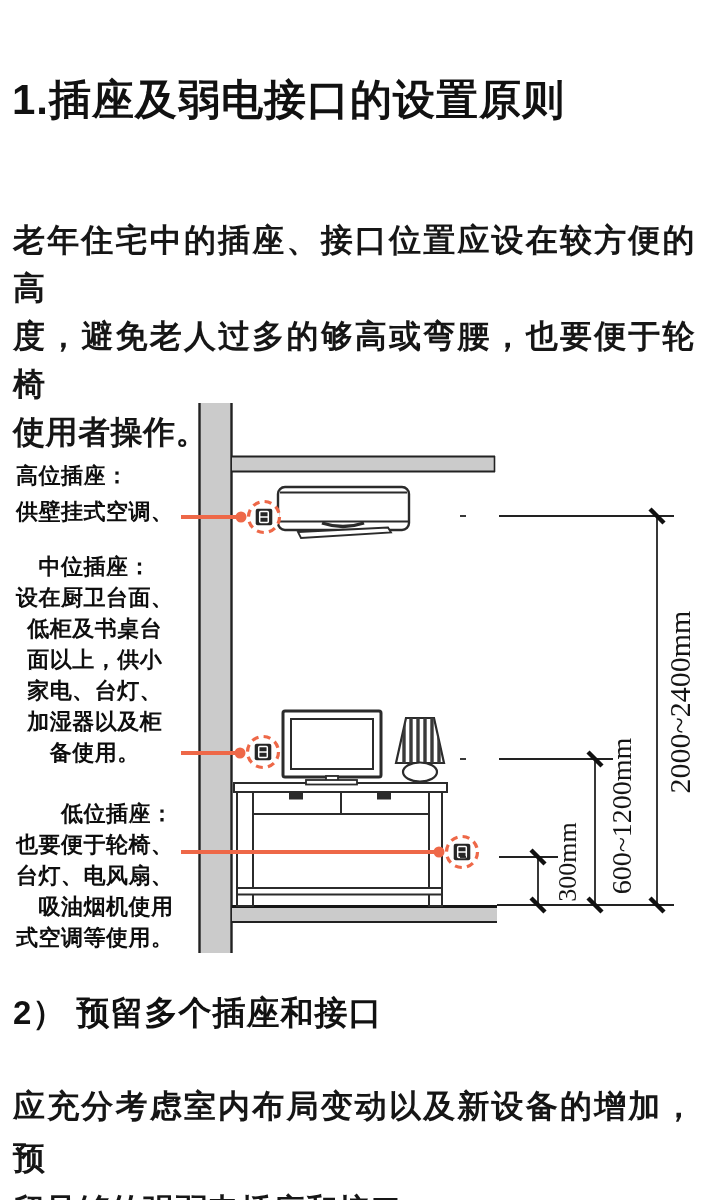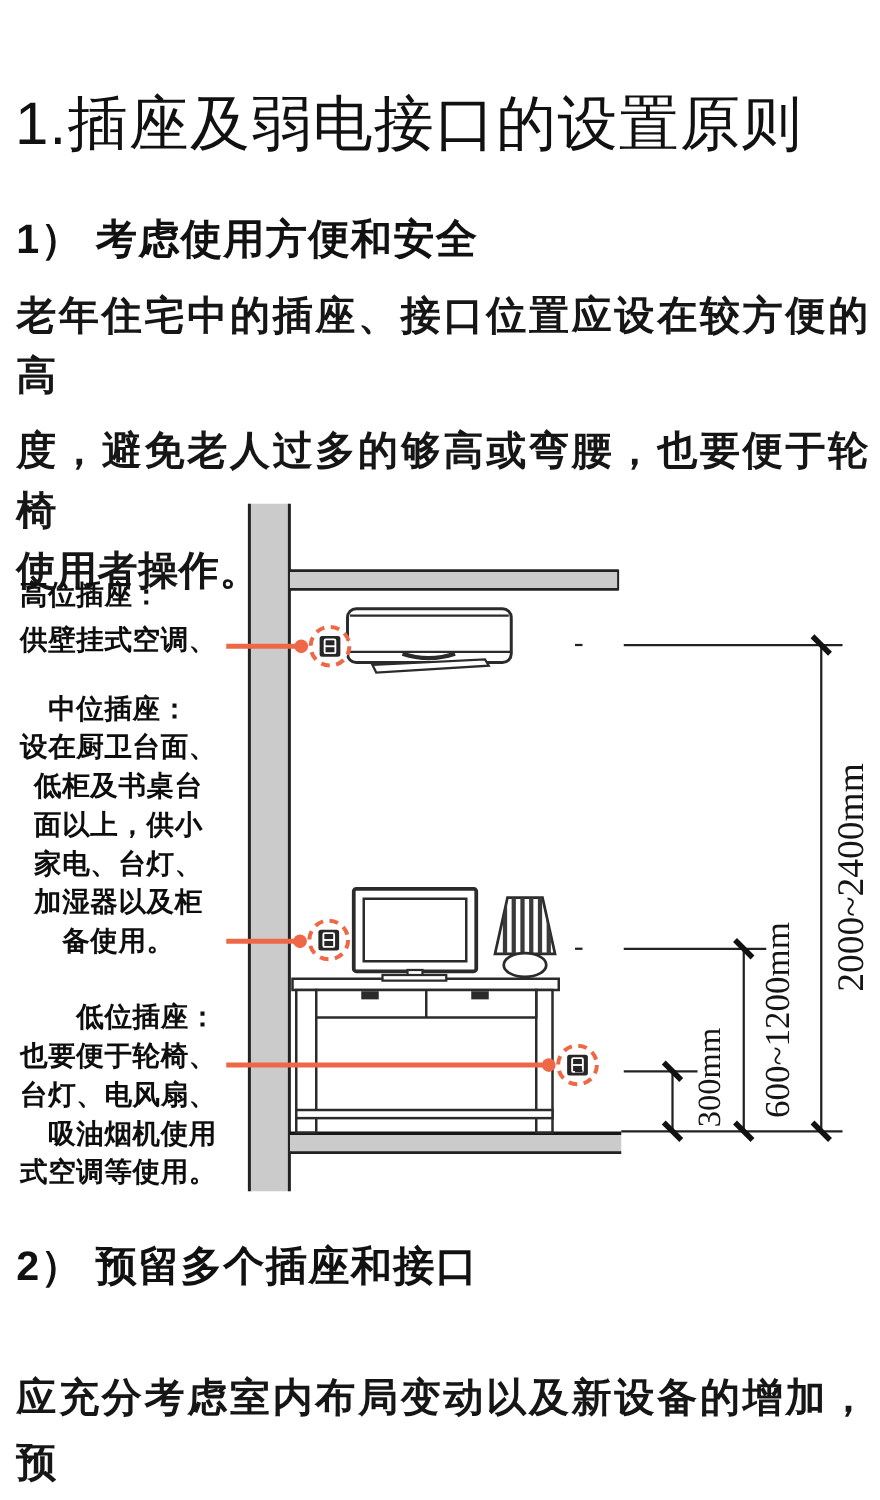--- a/index.html
+++ b/index.html
@@ -10,7 +10,7 @@
   }
   .abs{position:absolute;}
   .title{
-    left:12px;top:70px;font-size:48px;font-weight:400;line-height:60px;
+    left:12px;top:70px;font-size:42px;font-weight:700;line-height:60px;
     letter-spacing:1px;white-space:nowrap;
   }
   .sec-heading{

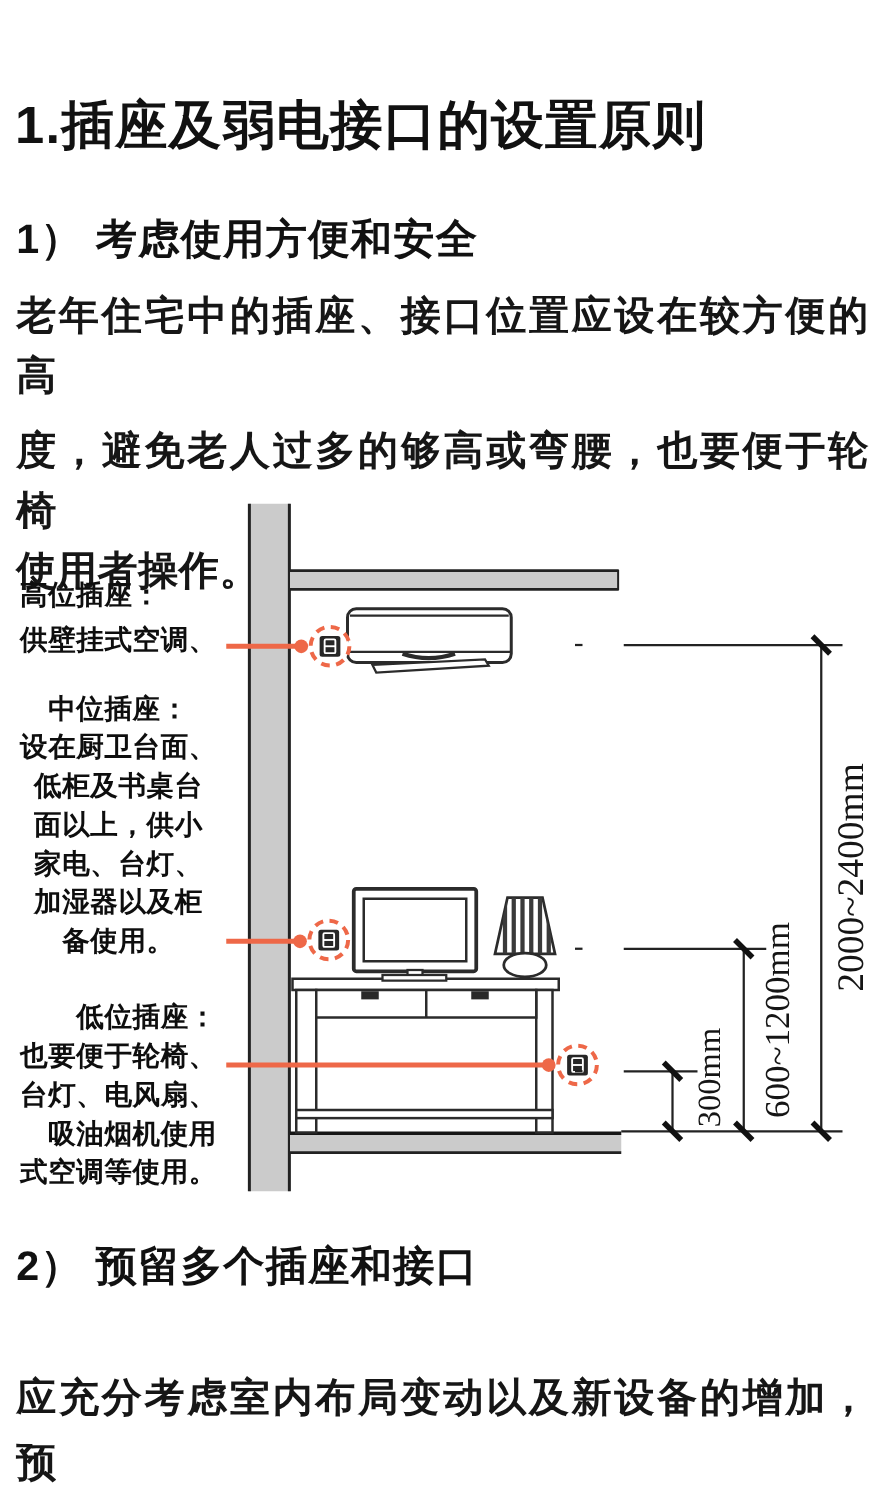--- a/index.html
+++ b/index.html
@@ -48,7 +48,6 @@
 
   <div class="abs title">1.插座及弱电接口的设置原则</div>
 
-  <div class="abs sec-heading h1pos">1） 考虑使用方便和安全</div>
 
   <div class="abs para para1">
     <div class="pline fill">老年住宅中的插座、接口位置应设在较方便的高</div>

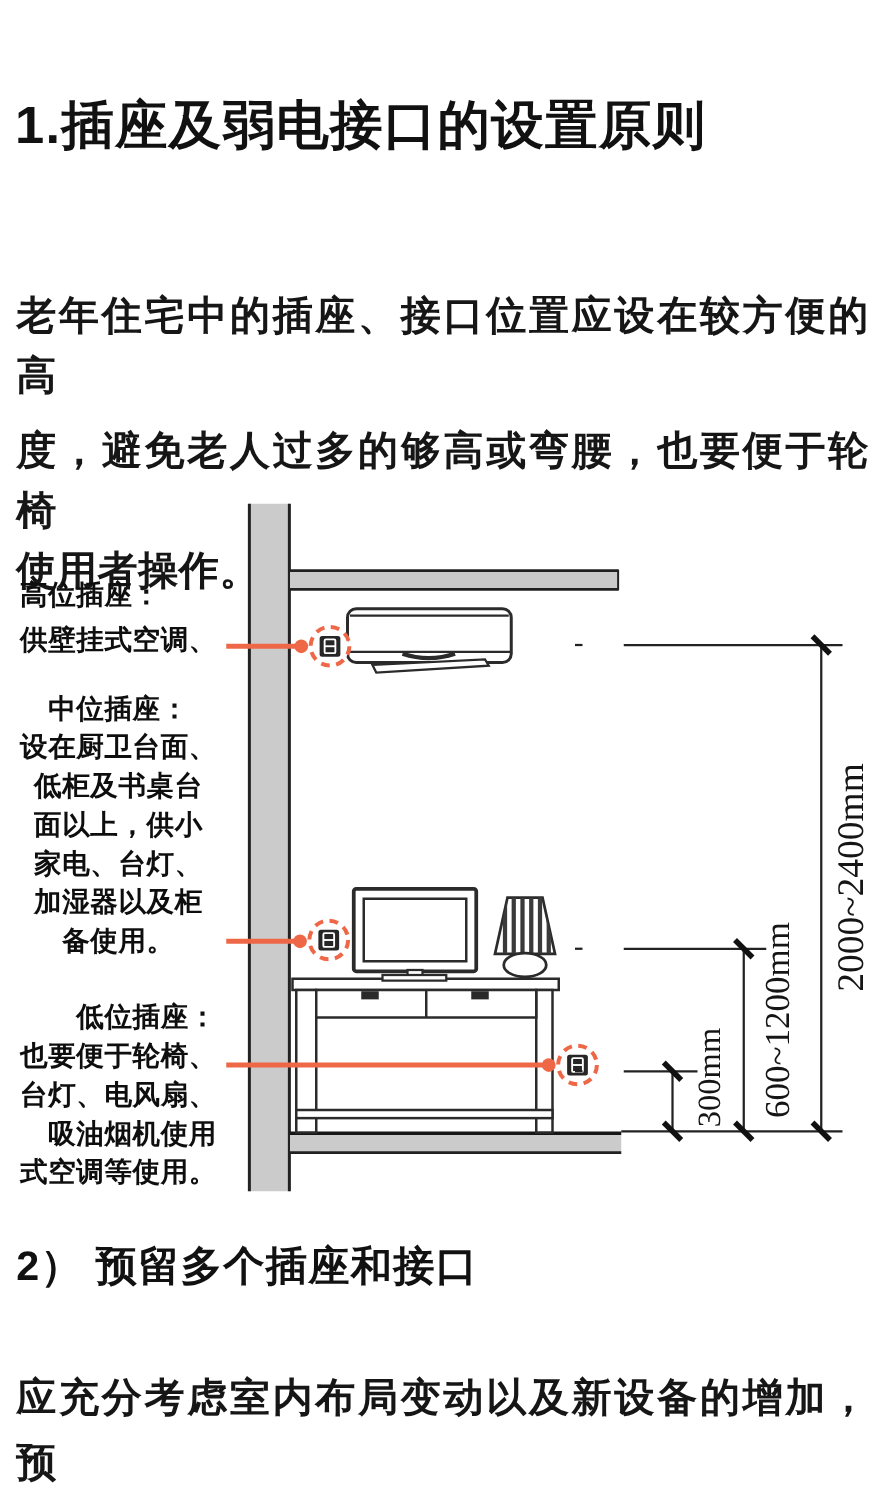--- a/index.html
+++ b/index.html
@@ -26,7 +26,7 @@
   .para1{top:216px;line-height:48px;}
   .para2{top:1080px;line-height:52px;}
   .pline{white-space:nowrap;}
-  .pline.fill{white-space:normal;text-align:justify;text-align-last:justify;margin-top:12px;}
+  .pline.fill{white-space:normal;text-align:justify;text-align-last:justify;}
   .lbl{
     position:absolute;left:16px;font-size:22px;font-weight:700;color:#0e0e0e;
     letter-spacing:0.5px;

